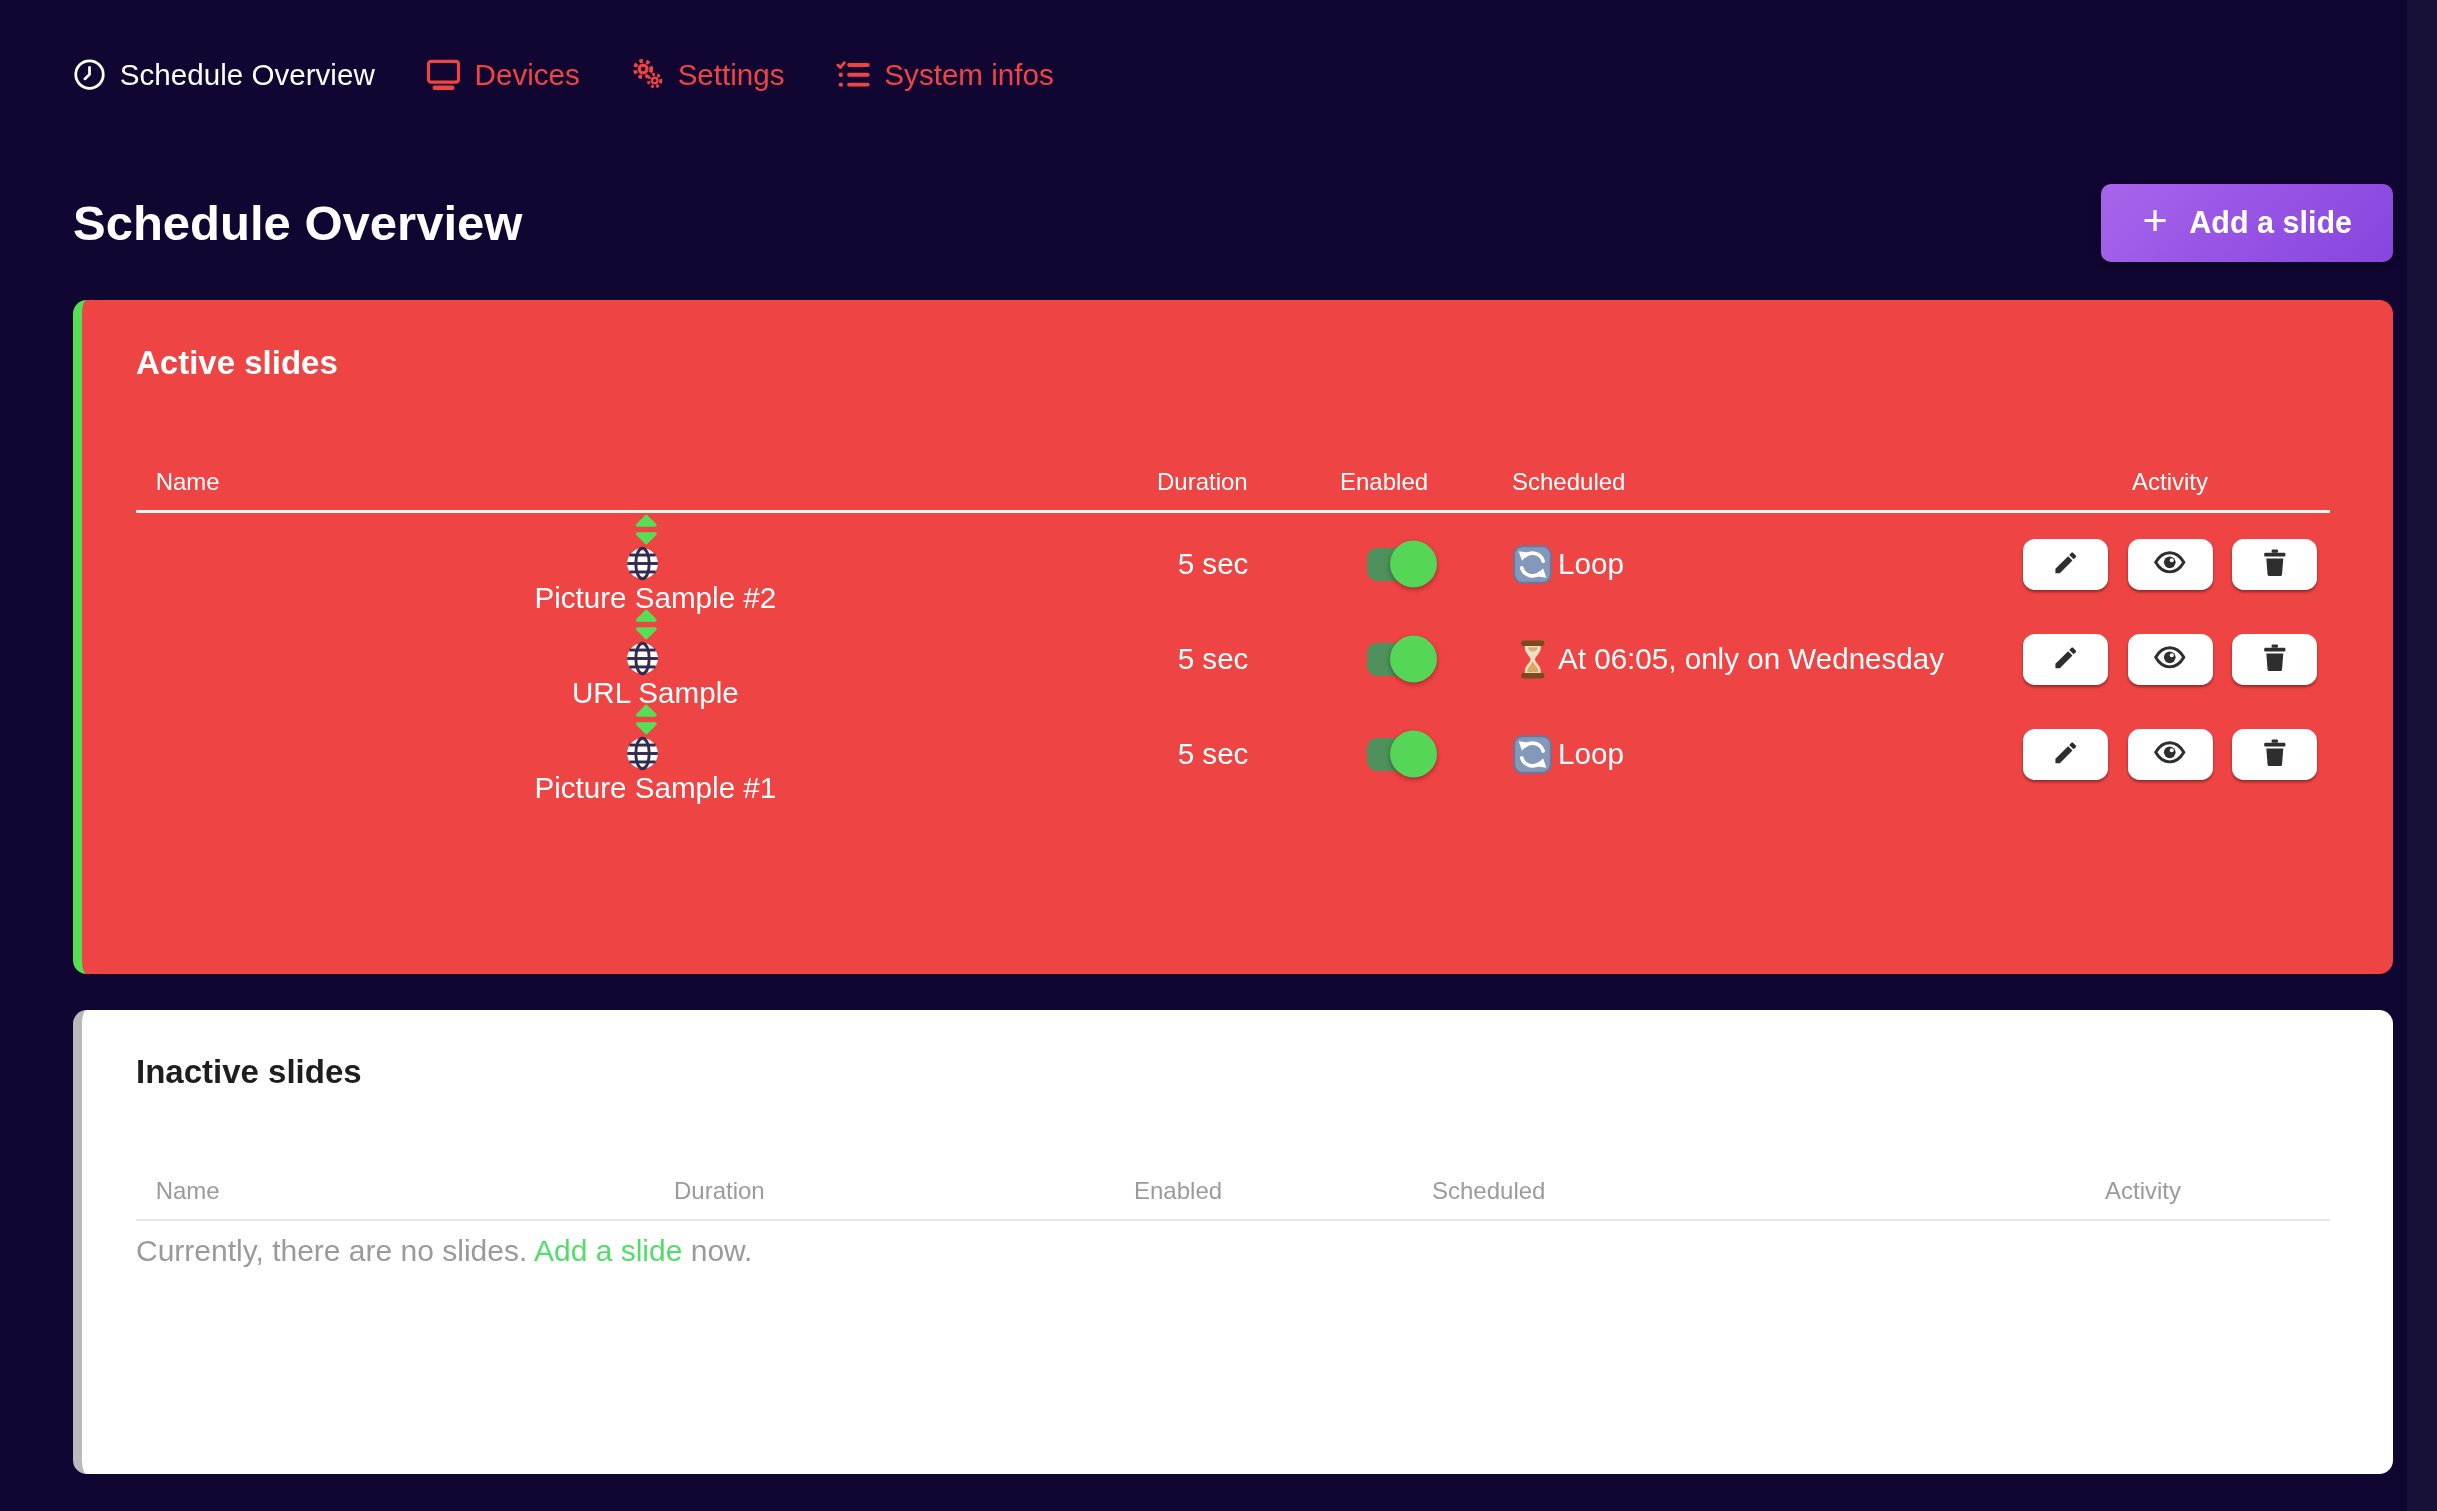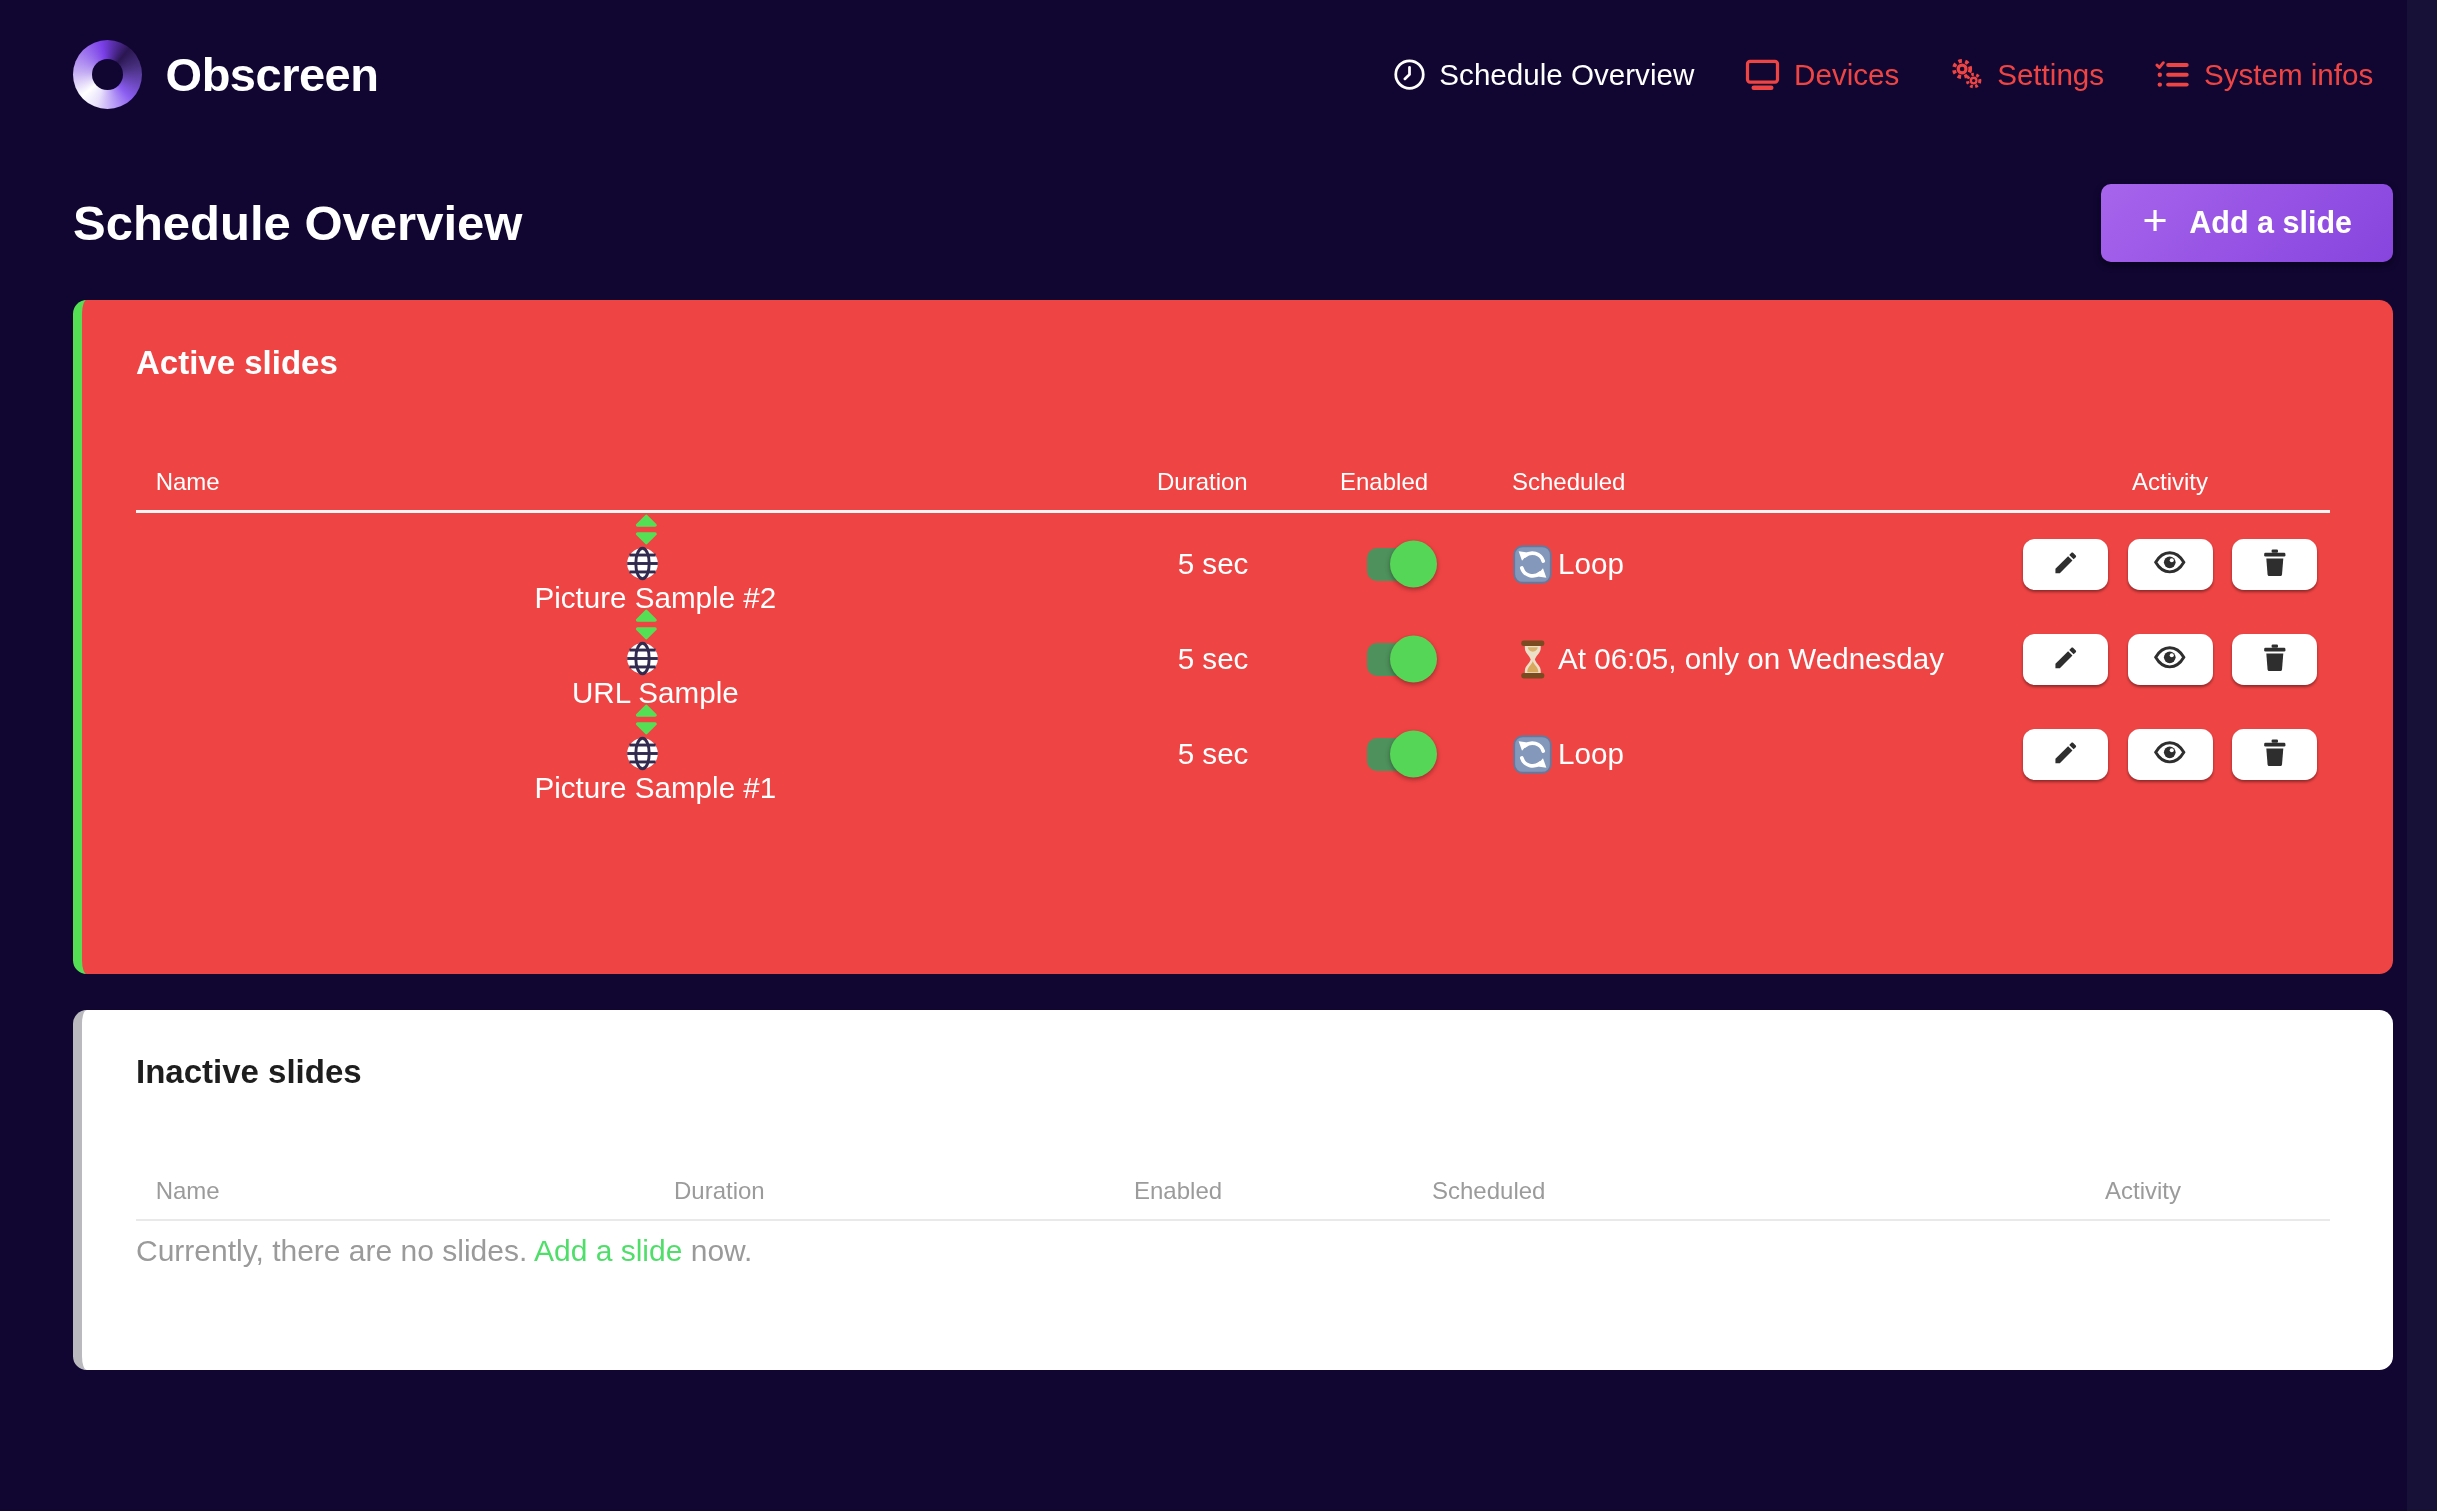--- a/index.html
+++ b/index.html
@@ -138,12 +138,6 @@
 <div class="page">
 
   <header class="app-header">
-    <div class="brand">
-      <div class="logo">
-        <div class="logo-hole"></div>
-      </div>
-      <span class="brand-name">Obscreen</span>
-    </div>
 
     <nav class="nav">
       <a class="nav-item active">

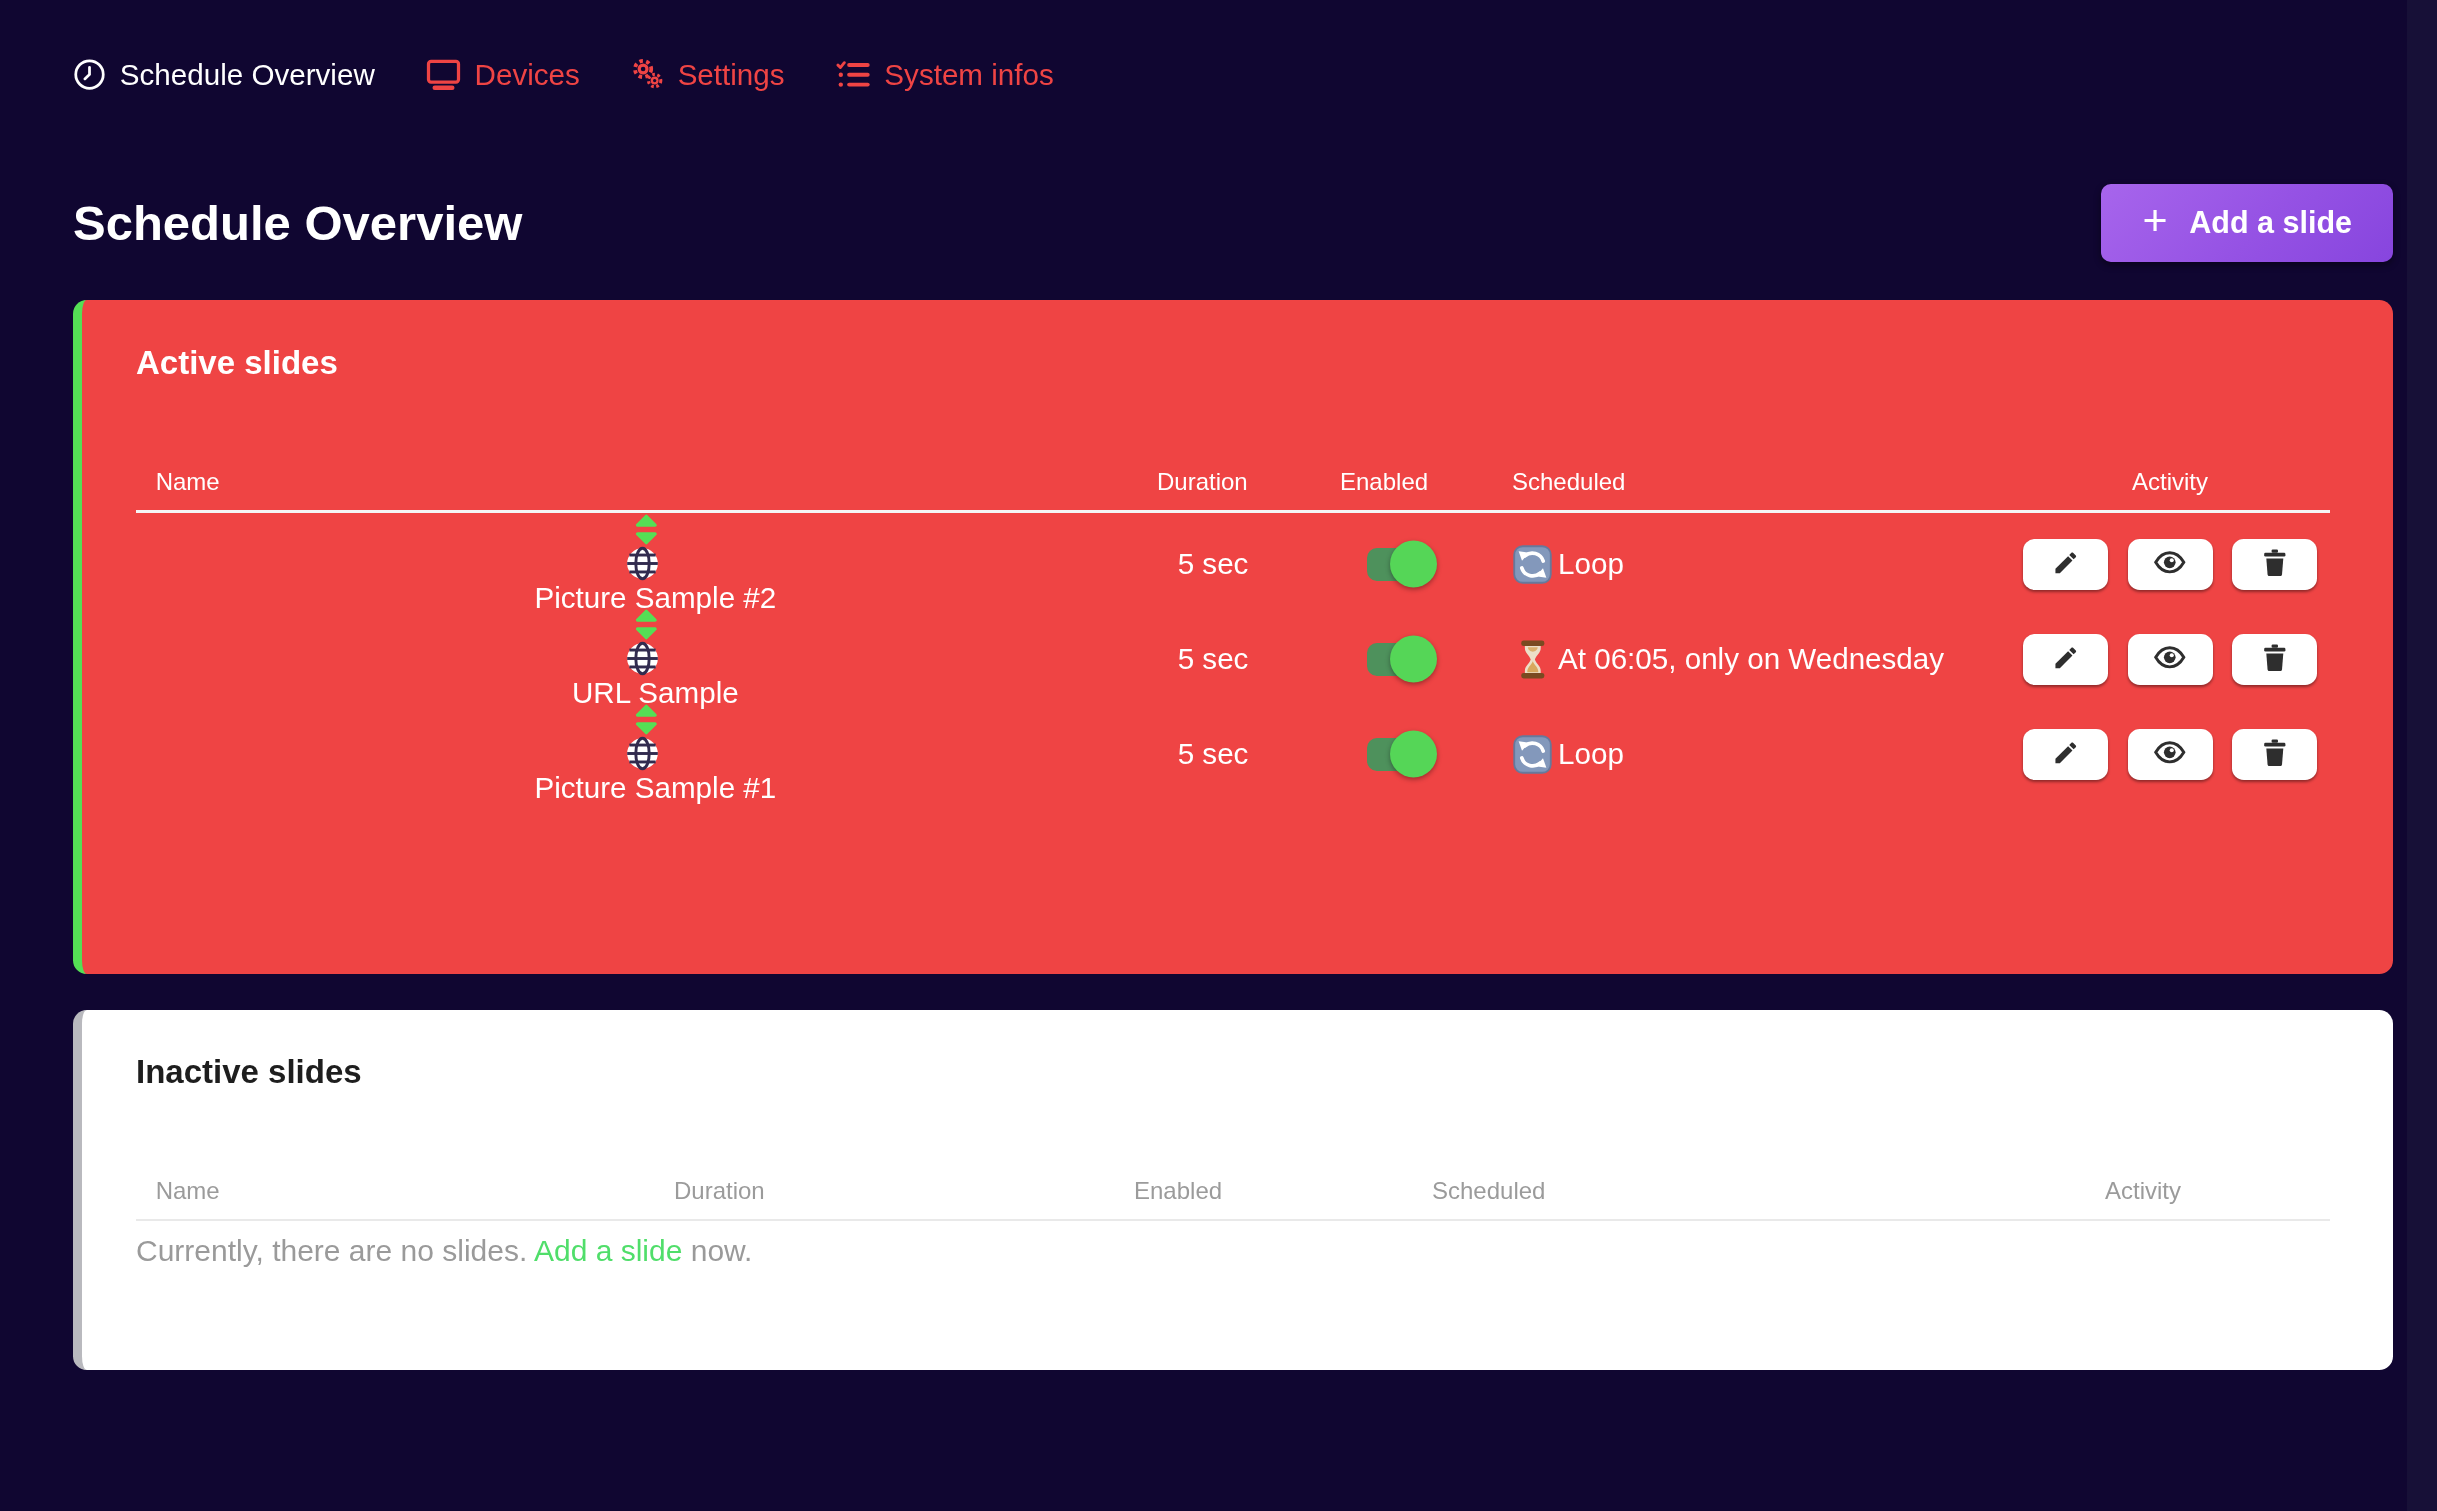--- a/index.html
+++ b/index.html
@@ -67,7 +67,7 @@
     padding: 44px 63px 0 54px;
   }
   .panel-inactive {
-    margin-top: 36px; height: 360px;
+    margin-top: 36px; height: 464px;
     background: #ffffff;
     border-left: 9.9px solid #b9b9be;
     padding: 43px 63px 0 54px;

